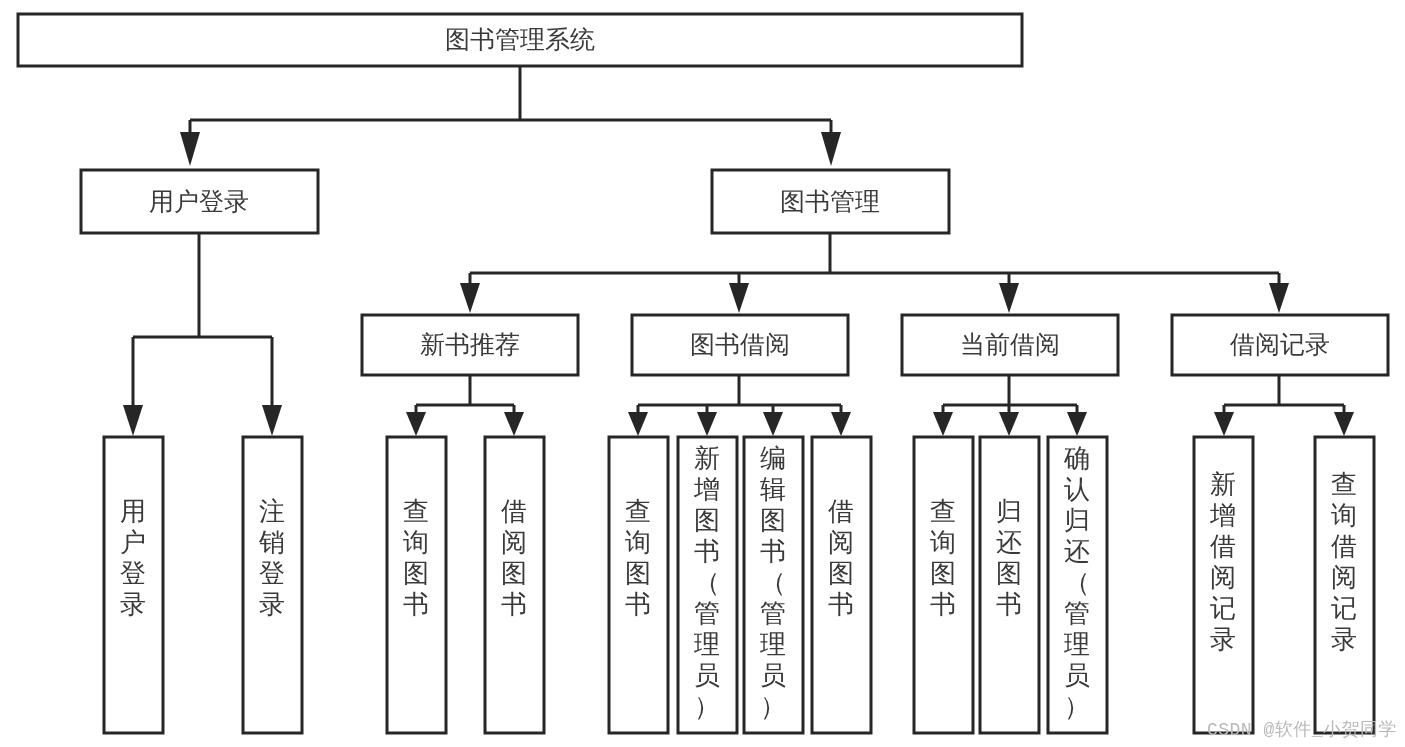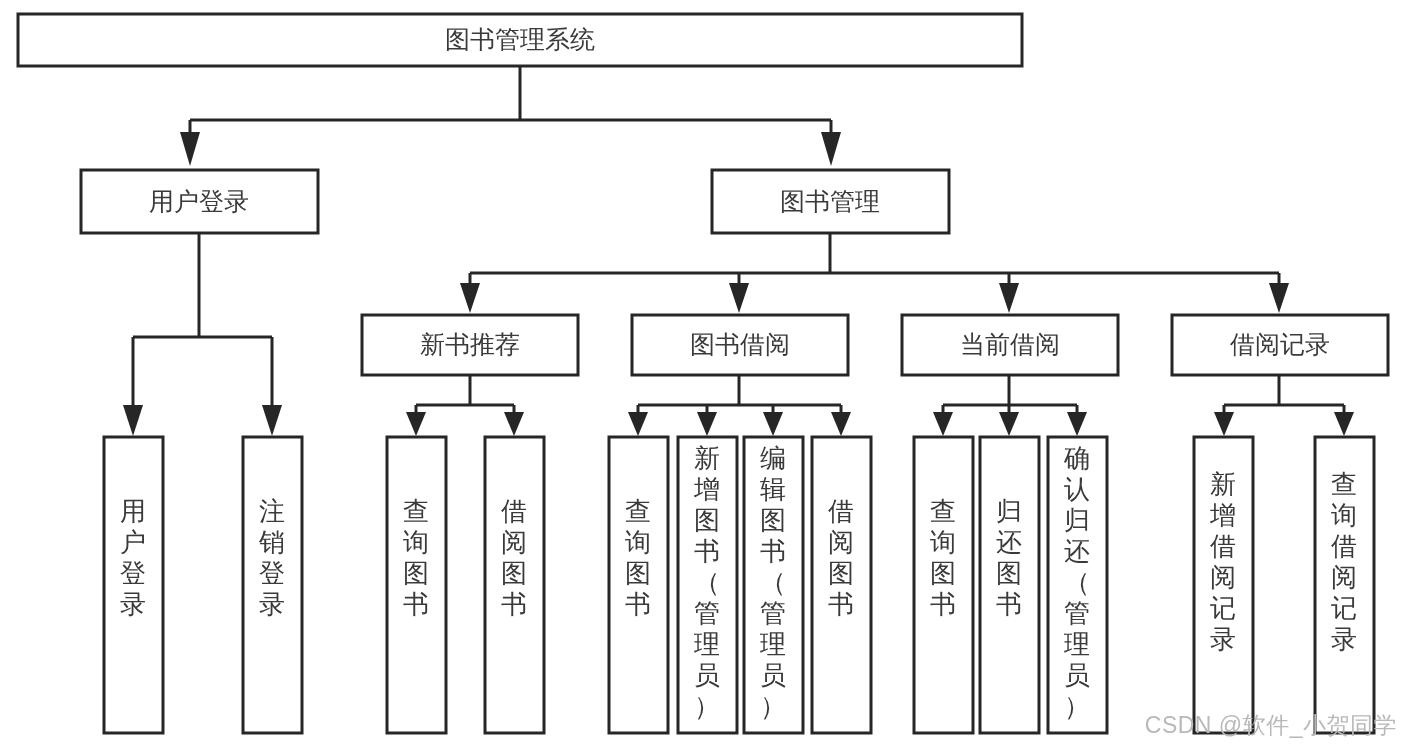--- a/index.html
+++ b/index.html
@@ -57,8 +57,8 @@
     position: absolute;
     right: 8px;
     bottom: 6px;
-    font-family: Liberation Sans, sans-serif;
-    font-size: 23px;
+    font-family: Liberation Mono, monospace;
+    font-size: 18px;
     color: #b9b9b9;
     letter-spacing: 0.5px;
     white-space: nowrap;

